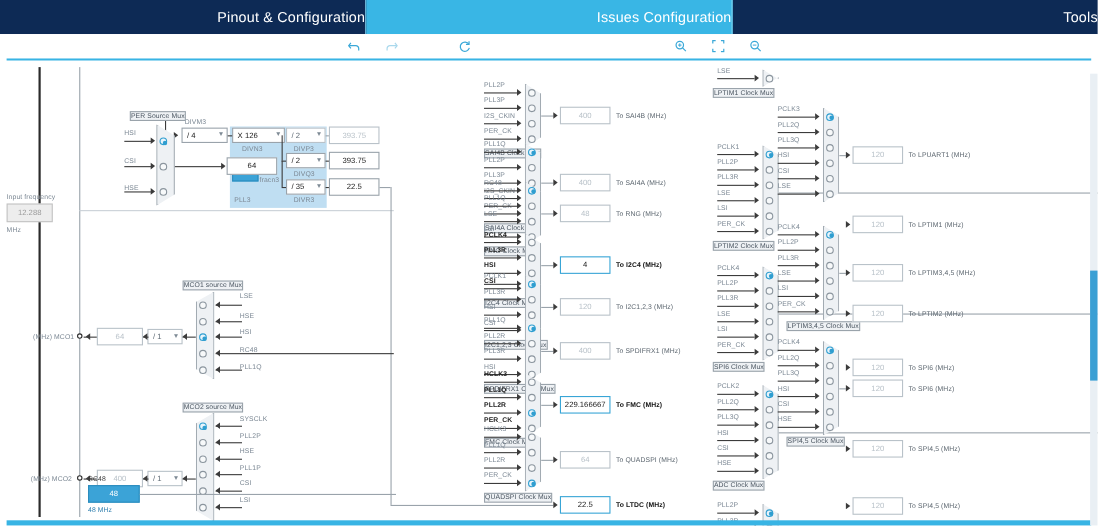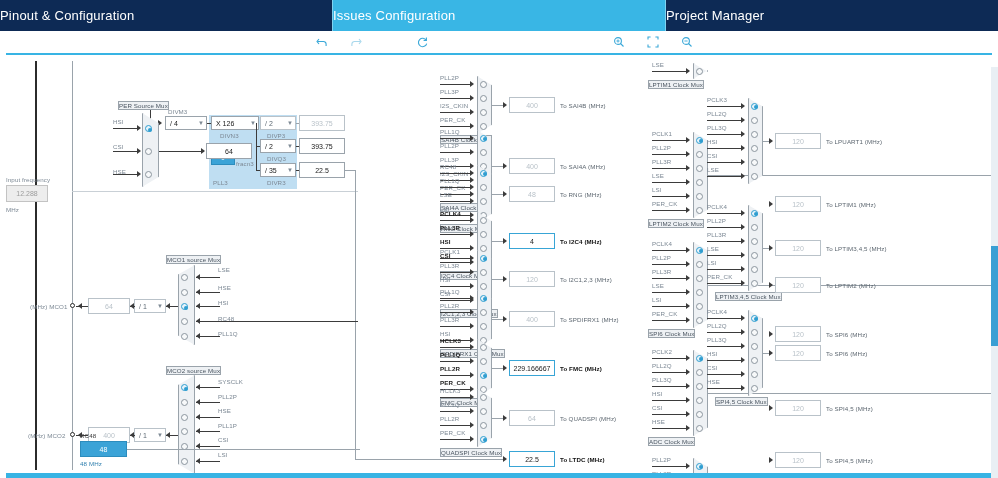--- a/index.html
+++ b/index.html
@@ -18,7 +18,7 @@
     background:#0d2a55; display:flex;
   }
   .tab {
-    flex:1 1 0; height:31px; line-height:31px; text-align:left;
+    flex:1 1 0; height:31px; line-height:31px; text-align:right;
     color:#ffffff; font-size:13px; letter-spacing:.2px;
     border-right:1px solid #7fd3f0; cursor:pointer;
     white-space:nowrap; overflow:hidden;

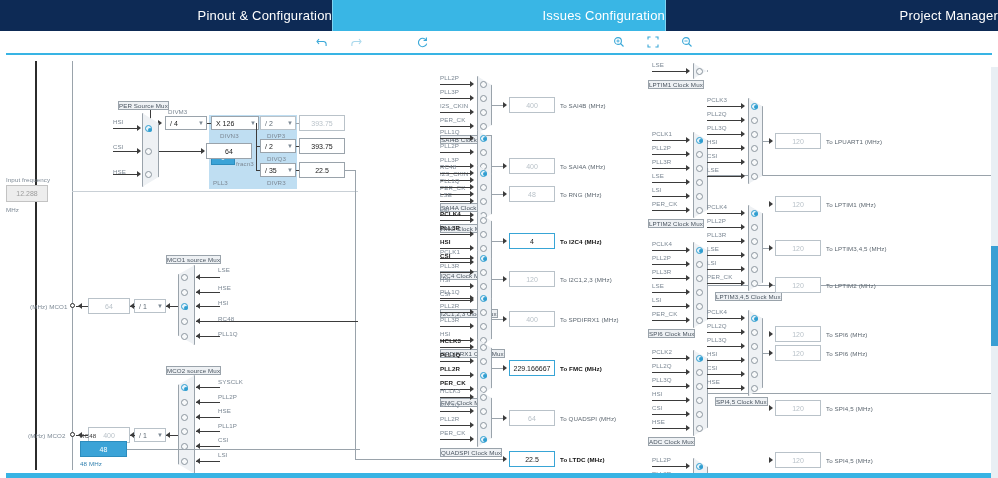--- a/index.html
+++ b/index.html
@@ -139,7 +139,6 @@
 <div id="tabbar">
   <div class="tab">Pinout &amp; Configuration</div>
   <div class="tab active">Issues Configuration</div>
-  <div class="tab">Project Manager</div>
 </div>
 
 <div id="toolbar">

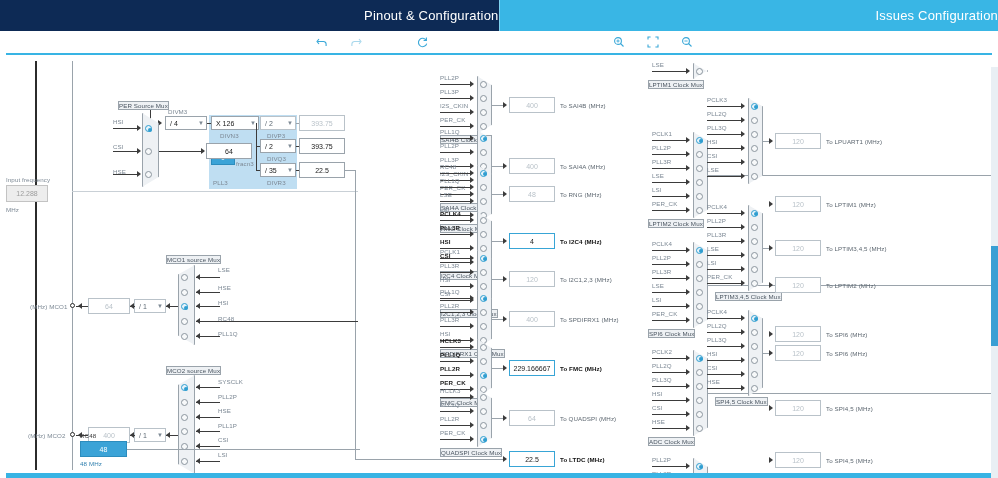--- a/index.html
+++ b/index.html
@@ -139,6 +139,7 @@
 <div id="tabbar">
   <div class="tab">Pinout &amp; Configuration</div>
   <div class="tab active">Issues Configuration</div>
+  <div class="tab">Tools</div>
 </div>
 
 <div id="toolbar">

